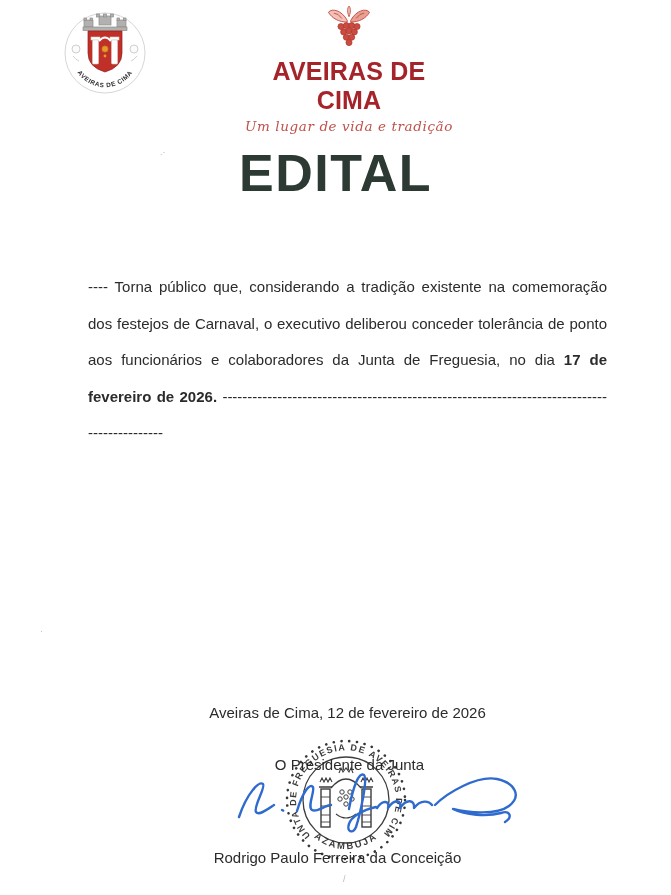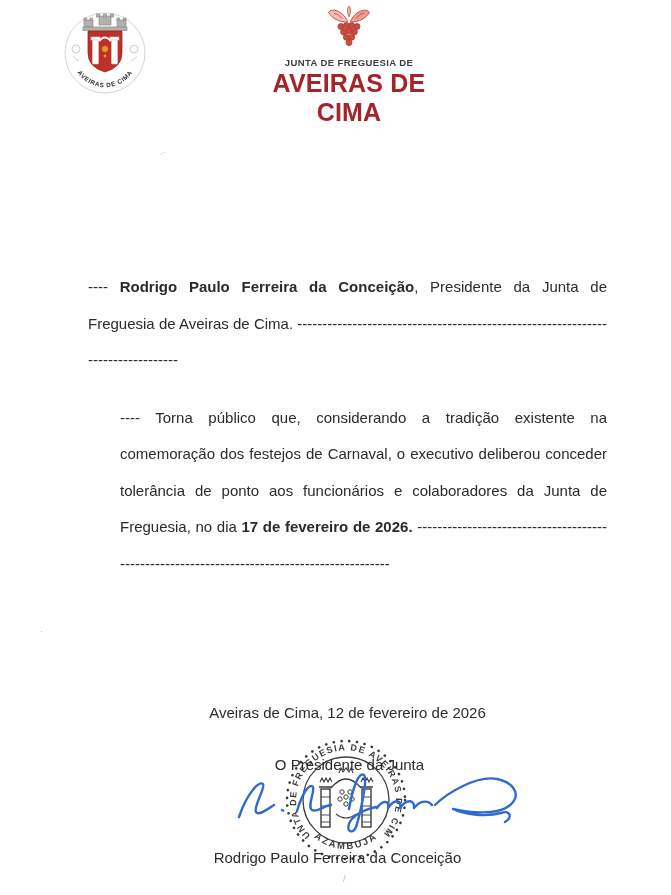--- a/index.html
+++ b/index.html
@@ -116,7 +116,6 @@
         <circle cx="30" cy="41" r="3.4"></circle>
       </g>
     </svg>
-    <div class="logo-small">JUNTA DE FREGUESIA DE</div>
     <div class="logo-name">AVEIRAS DE CIMA</div>
   </div>
 

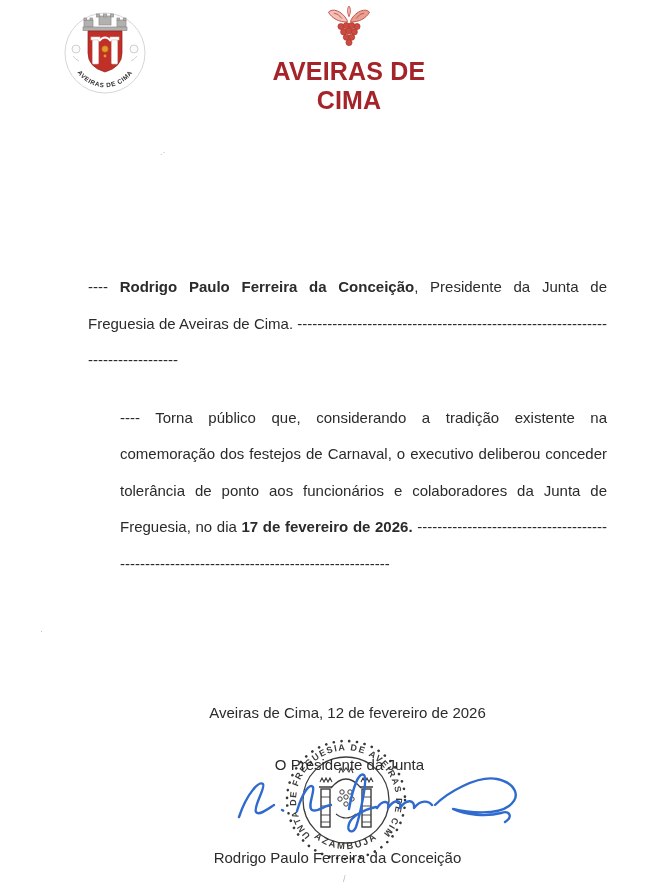--- a/index.html
+++ b/index.html
@@ -117,6 +117,7 @@
       </g>
     </svg>
     <div class="logo-name">AVEIRAS DE CIMA</div>
+    <div class="logo-tagline">Um lugar de vida e tradição</div>
   </div>
 
 

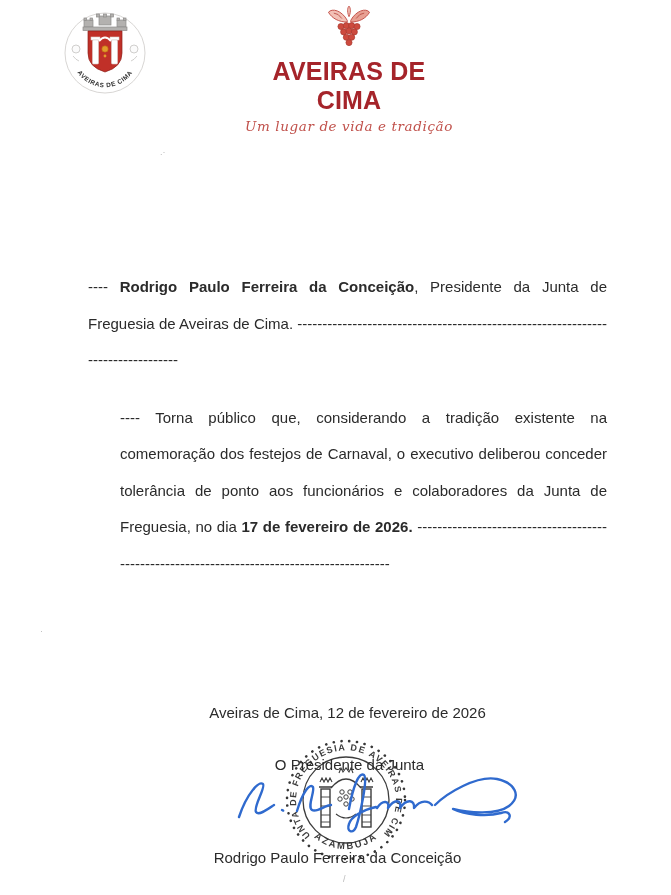--- a/index.html
+++ b/index.html
@@ -120,6 +120,7 @@
     <div class="logo-tagline">Um lugar de vida e tradição</div>
   </div>
 
+  <div class="title">EDITAL</div>
 
   <div class="body-text">
     <p><span>---- </span><span class="b">Rodrigo Paulo Ferreira da Conceição</span><span>, Presidente da Junta de Freguesia de Aveiras de Cima. --------------------------------------------------------------------------------</span></p>

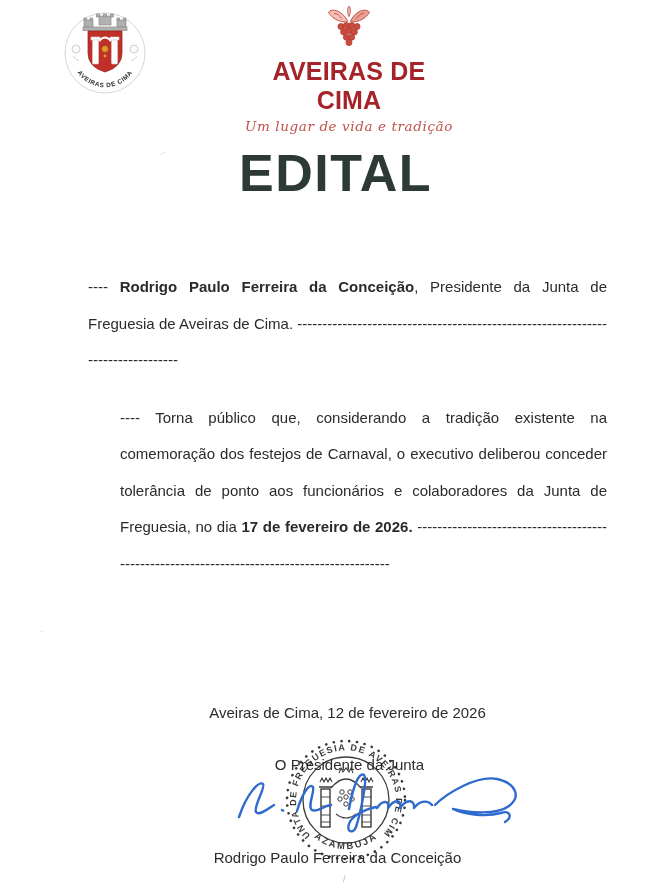--- a/index.html
+++ b/index.html
@@ -123,7 +123,6 @@
   <div class="title">EDITAL</div>
 
   <div class="body-text">
-    <p><span>---- </span><span class="b">Rodrigo Paulo Ferreira da Conceição</span><span>, Presidente da Junta de Freguesia de Aveiras de Cima. --------------------------------------------------------------------------------</span></p>
     <p class="gap-sm"><span>---- Torna público que, considerando a tradição existente na comemoração dos festejos de Carnaval, o executivo deliberou conceder tolerância de ponto aos funcionários e colaboradores da Junta de Freguesia, no dia </span><span class="b">17 de fevereiro de 2026.</span><span> --------------------------------------------------------------------------------------------</span></p>
   </div>
 

